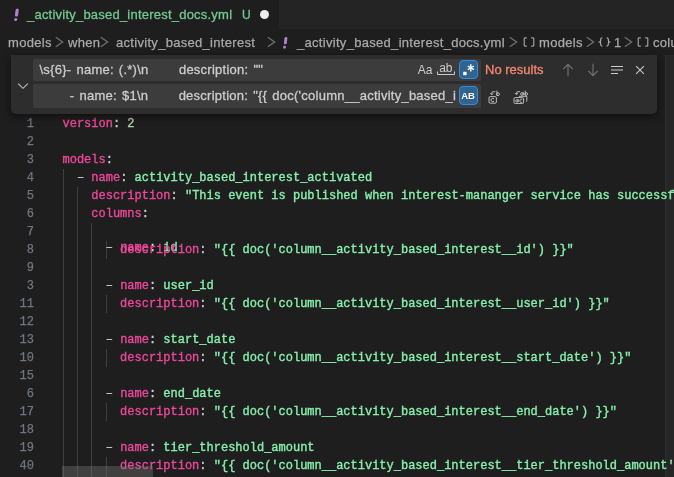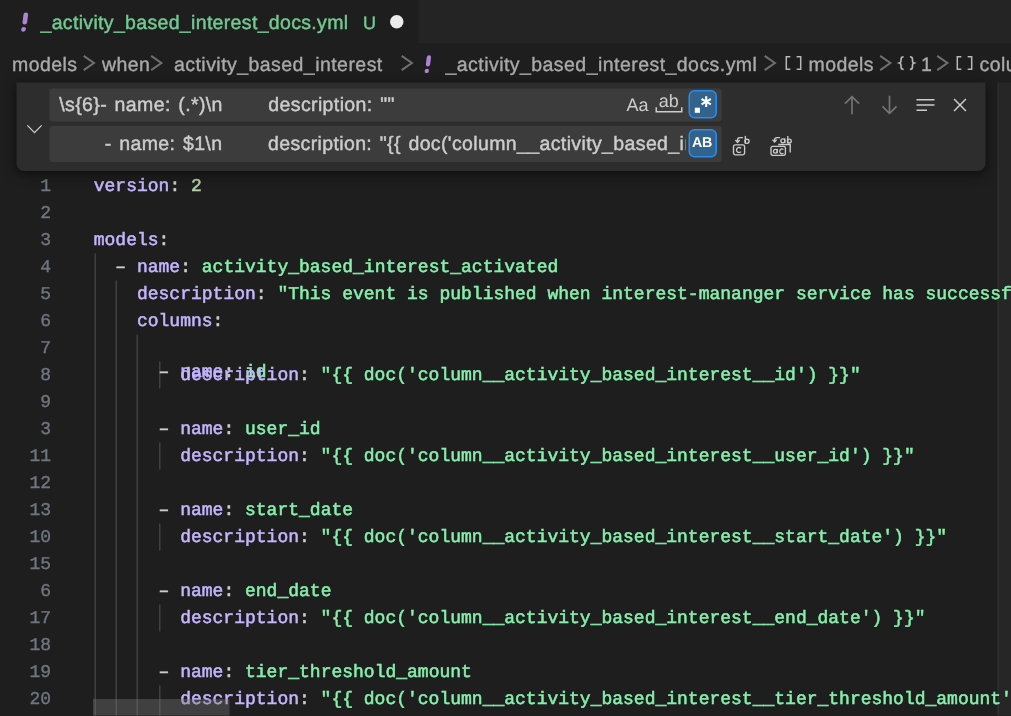--- a/index.html
+++ b/index.html
@@ -225,6 +225,7 @@
     </div>
     <div class="optbox" style="left:447.5px; top:31px; font-size:9.5px; font-weight:700; letter-spacing:-0.2px;">AB</div>
 
+    <div id="nores">No results</div>
 
     <div class="btn" style="left:549px; top:7px; opacity:.45;">
       <svg width="16" height="16" viewBox="0 0 16 16">

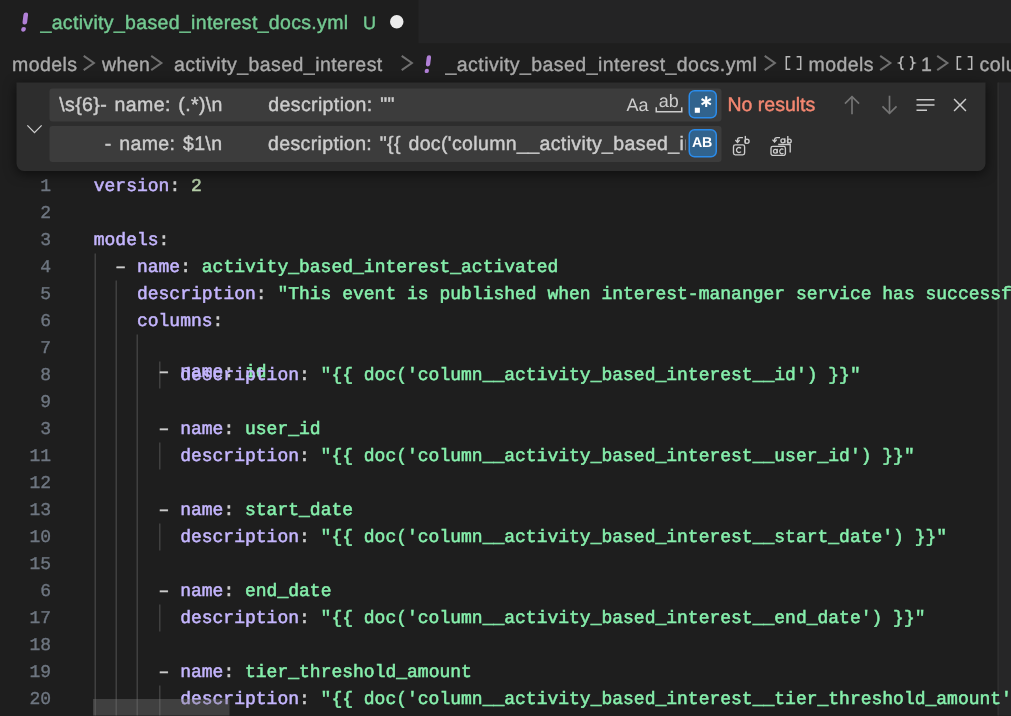--- a/index.html
+++ b/index.html
@@ -26,7 +26,7 @@
   .cl { position:absolute; left:62.5px; font-family:"Liberation Mono", monospace;
     font-size:12px; line-height:18px; white-space:pre; color:#cccccc;
     -webkit-text-stroke:0.35px currentColor; }
-  .k { color:#c4b5fd; } .s { color:#86efac; } .n { color:#b5cea8; } .p { color:#cccccc; }
+  .k { color:#ec4899; } .s { color:#86efac; } .n { color:#b5cea8; } .p { color:#cccccc; }
   .guide { position:absolute; width:1px; background:#404040; }
   
   #rband { position:absolute; left:665px; top:55px; width:9px; height:422px; background:#262627; border-left:1px solid #2e2e2e; }

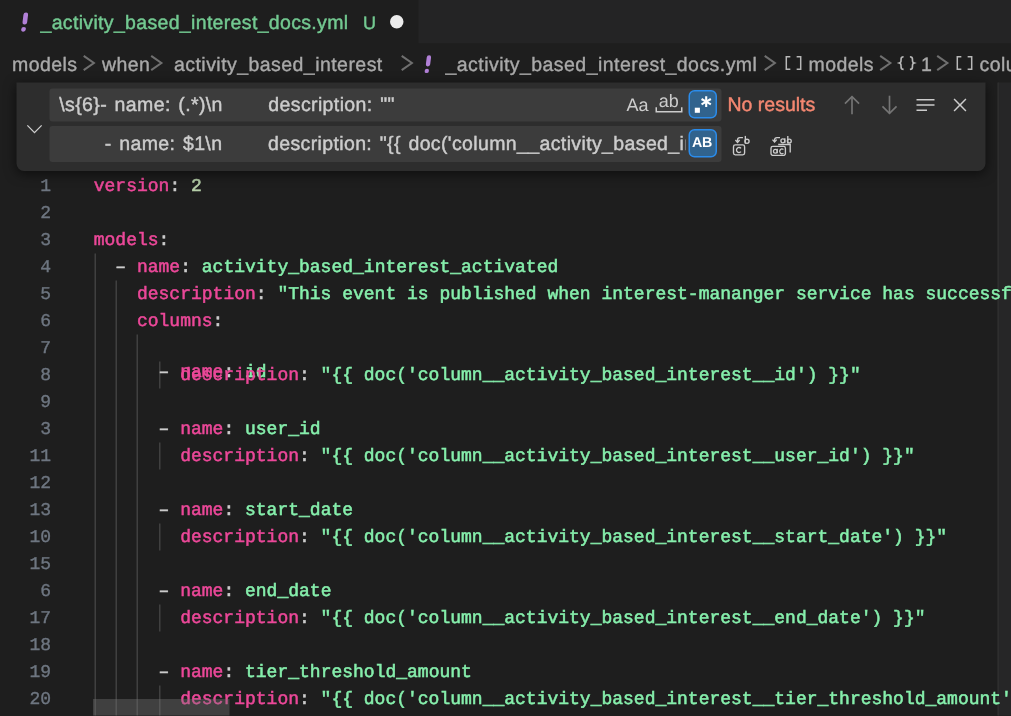--- a/index.html
+++ b/index.html
@@ -165,7 +165,7 @@
     <div class="ln" style="top:403px">17</div>
     <div class="ln" style="top:421px">18</div>
     <div class="ln" style="top:439px">19</div>
-    <div class="ln" style="top:457px">20</div>
+    <div class="ln" style="top:457px">40</div>
 
     <div class="guide" style="left:62.5px; top:169px; height:308px;"></div>
     <div class="guide" style="left:76.9px; top:187px; height:290px;"></div>

